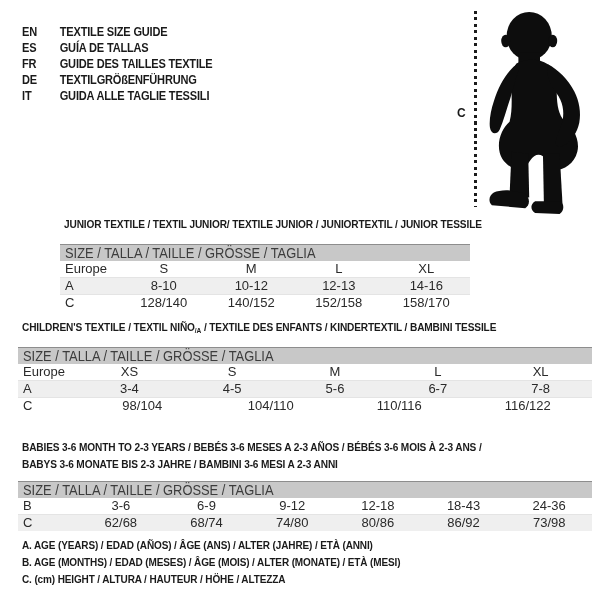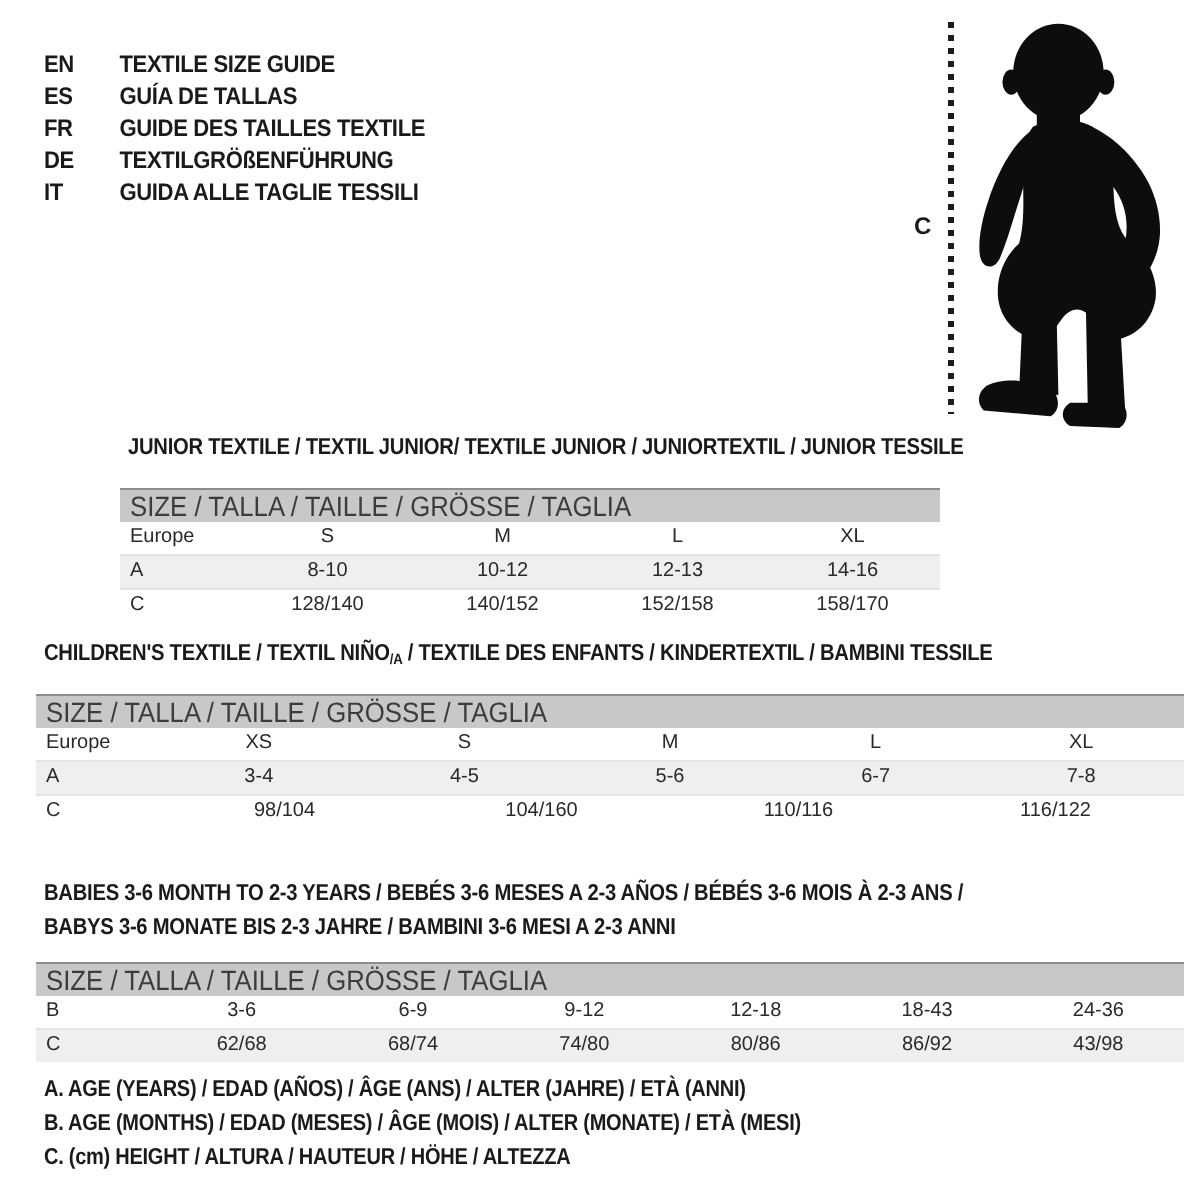--- a/index.html
+++ b/index.html
@@ -34,7 +34,7 @@
   .st-header{height:16px;line-height:16px;background:#c8c8c8;color:#3c3c3c;font-size:14px;
     padding-left:5px;white-space:nowrap;}
   .st-header span{display:inline-block;transform:scaleX(0.92);transform-origin:0 0;}
-  .st-row{display:flex;height:16px;line-height:16px;font-size:10px;color:#2a2a2a;}
+  .st-row{display:flex;height:16px;line-height:16px;font-size:13px;color:#2a2a2a;}
   .st-row:not(:last-child){border-bottom:1px solid #e4e4e4;}
   .st-row.alt{background:#efefef;}
   .st-label{width:55px;padding-left:5px;}

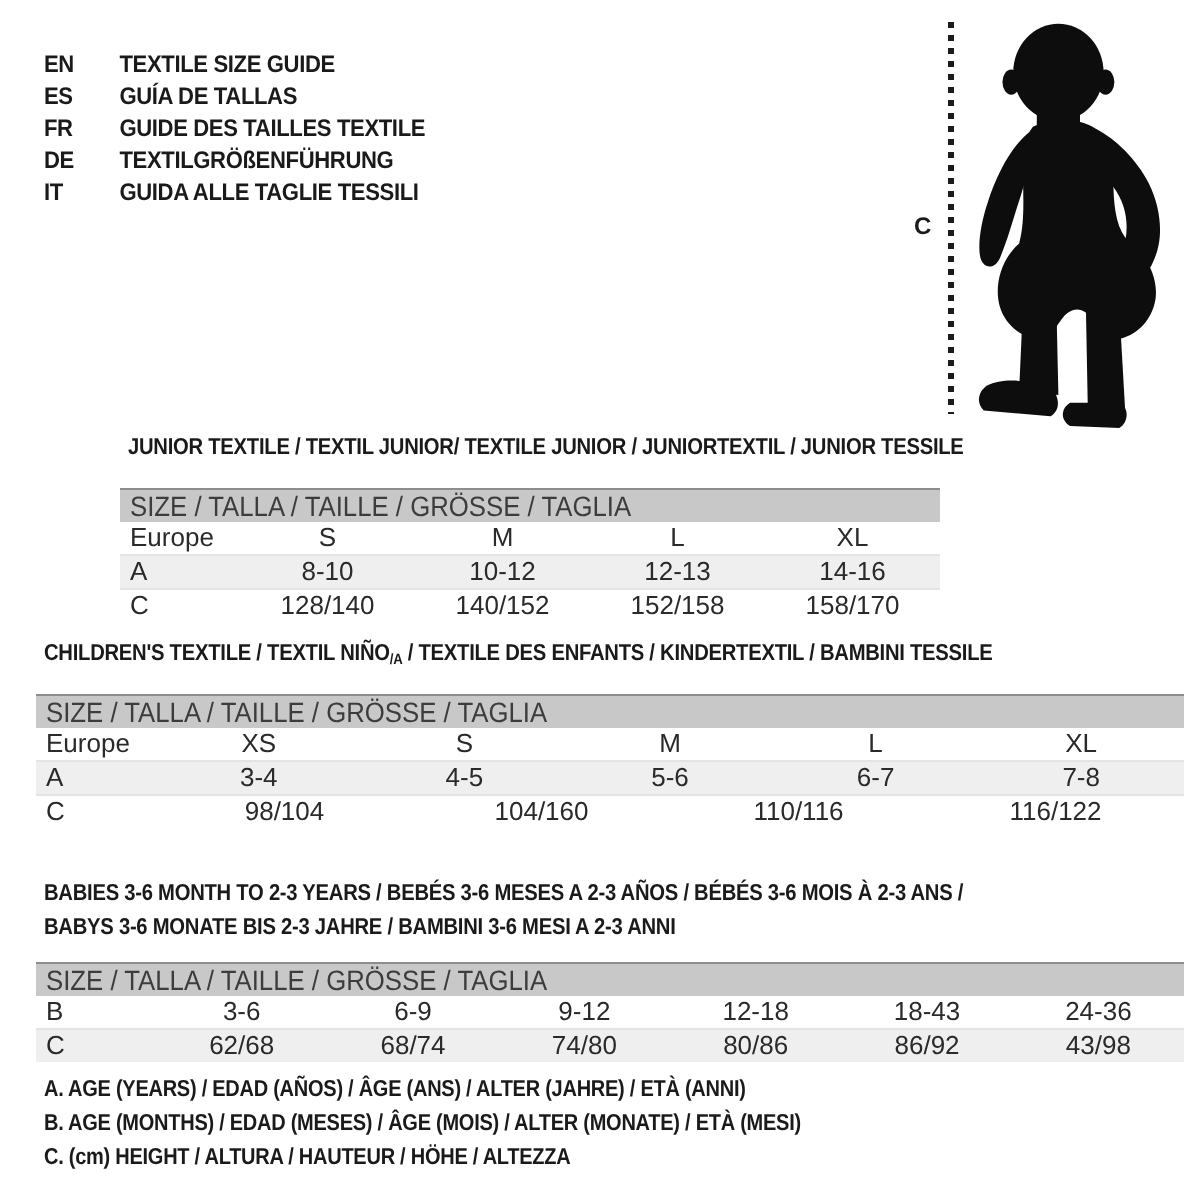--- a/index.html
+++ b/index.html
@@ -146,7 +146,7 @@
         <div class="st-row">
           <span class="st-label">C</span>
           <span class="st-cell">98/104</span>
-          <span class="st-cell">104/160</span>
+          <span class="st-cell">104/110</span>
           <span class="st-cell">110/116</span>
           <span class="st-cell">116/122</span>
         </div>

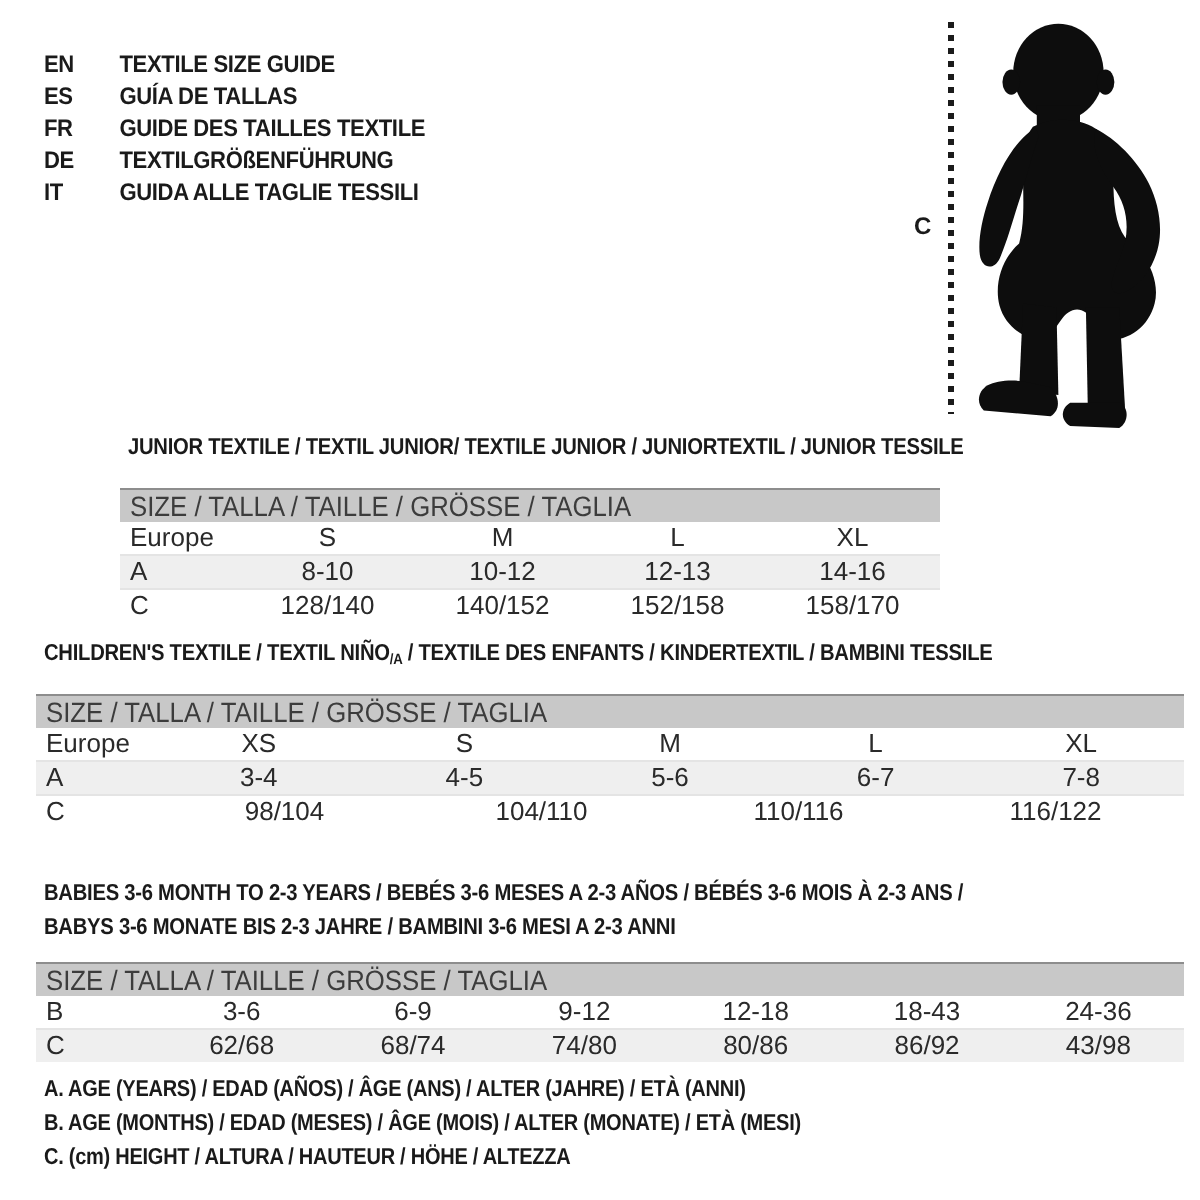--- a/index.html
+++ b/index.html
@@ -175,7 +175,7 @@
           <span class="st-cell">74/80</span>
           <span class="st-cell">80/86</span>
           <span class="st-cell">86/92</span>
-          <span class="st-cell">43/98</span>
+          <span class="st-cell">73/98</span>
         </div>
       </div>
   </section>

